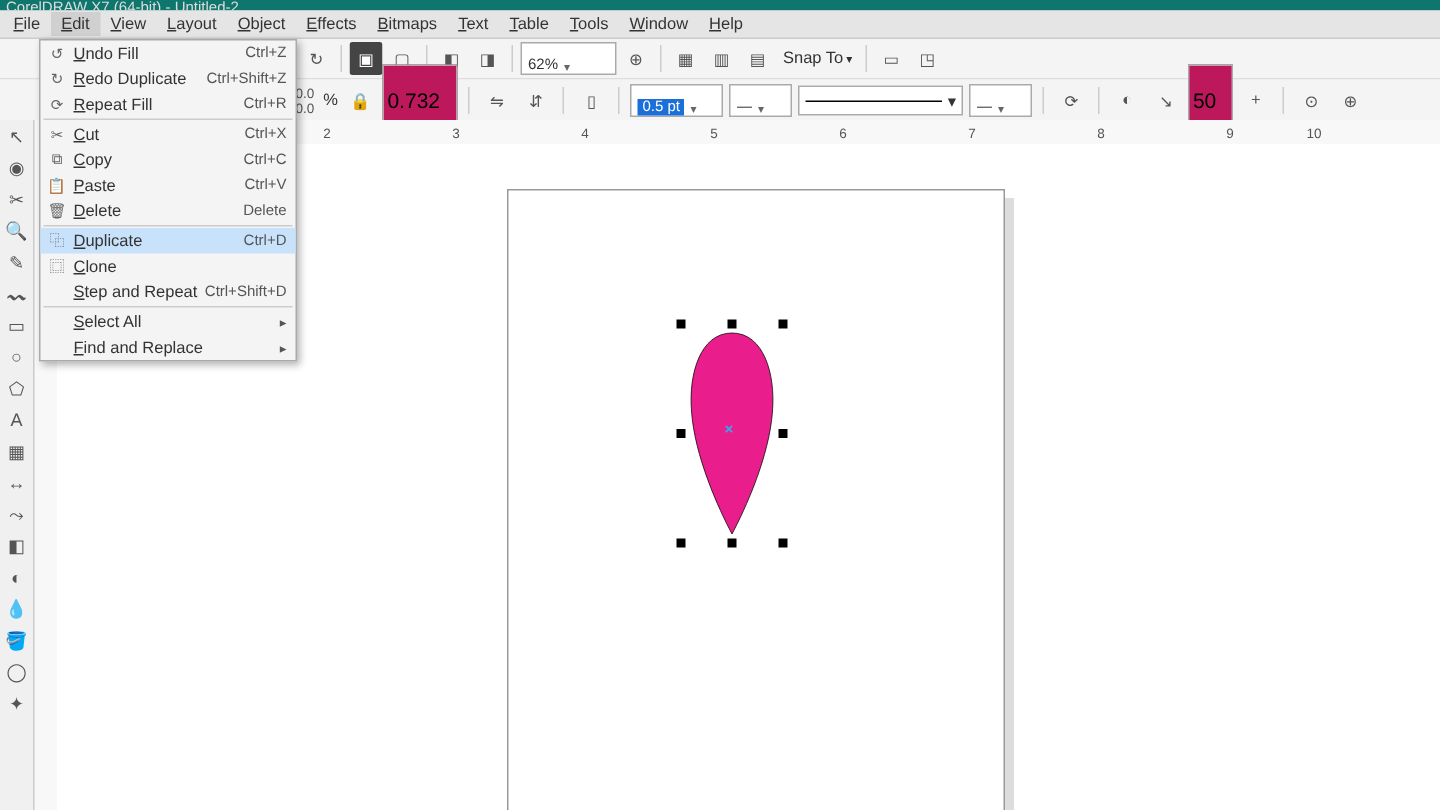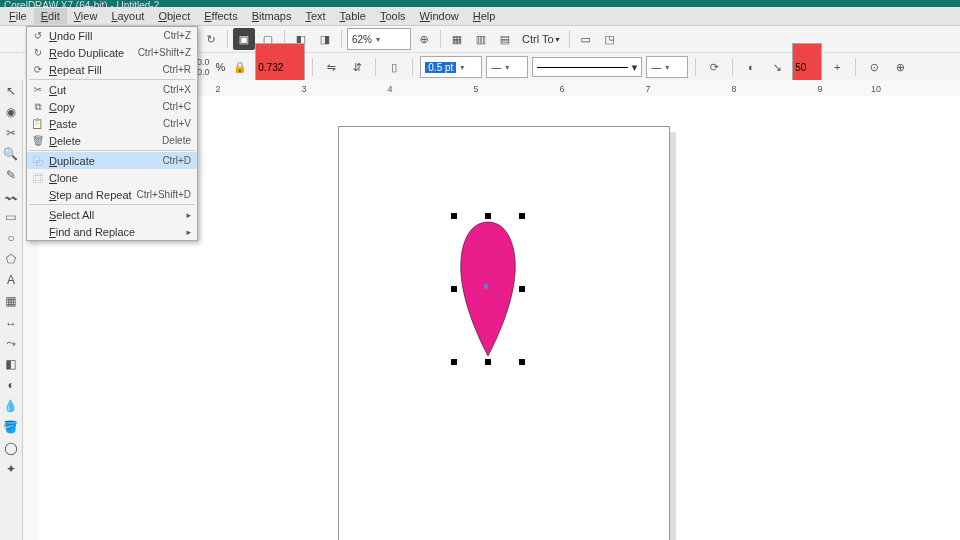--- a/index.html
+++ b/index.html
@@ -14,7 +14,7 @@
 .tb-btn.dark{background:#444;color:#fff;border-radius:2px}
 .tb-sep{width:1px;height:18px;background:#ccc;margin:0 3px}
 .tb-input{height:18px;border:1px solid #aaa;font-size:10px;padding:14px 2px;background:#ef4444}
-.tb-select{height:20px;border:1px solid #aaa;font-size:10px;background:#fff;display:flex;align-items:center;padding:0 4px;gap:4px}
+.tb-select{height:20px;border:1px solid #aaa;font-size:10px;background:#fff;display:flex;align-items:flex-end;padding:0 4px;gap:4px}
 .tb-select .arrow{font-size:8px;color:#666}
 .outline-sel{background:#1a6fd8;color:#fff;padding:0 3px}
 .ruler-h{position:absolute;left:22px;right:0;top:80px;height:16px;background:#f8f8f8;border-bottom:1px solid #ccc;font-size:8px;color:#555;overflow:hidden}

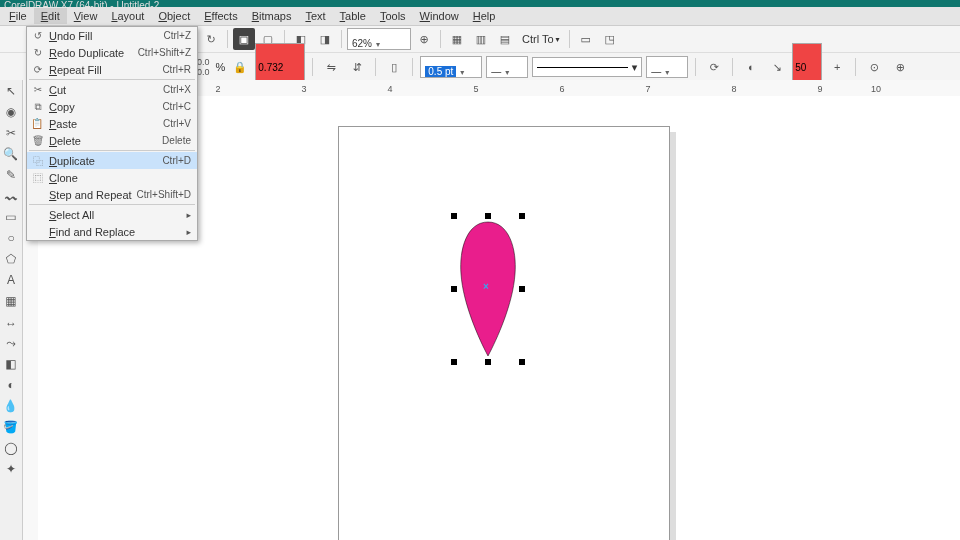--- a/index.html
+++ b/index.html
@@ -80,7 +80,7 @@
   <div class="tb-btn">▥</div>
   <div class="tb-btn">▤</div>
   <div class="snap">
-    <span>Ctrl To</span>
+    <span>Snap To</span>
       <span style="font-size:8px">▾</span>
   </div>
   <div class="tb-sep"></div>

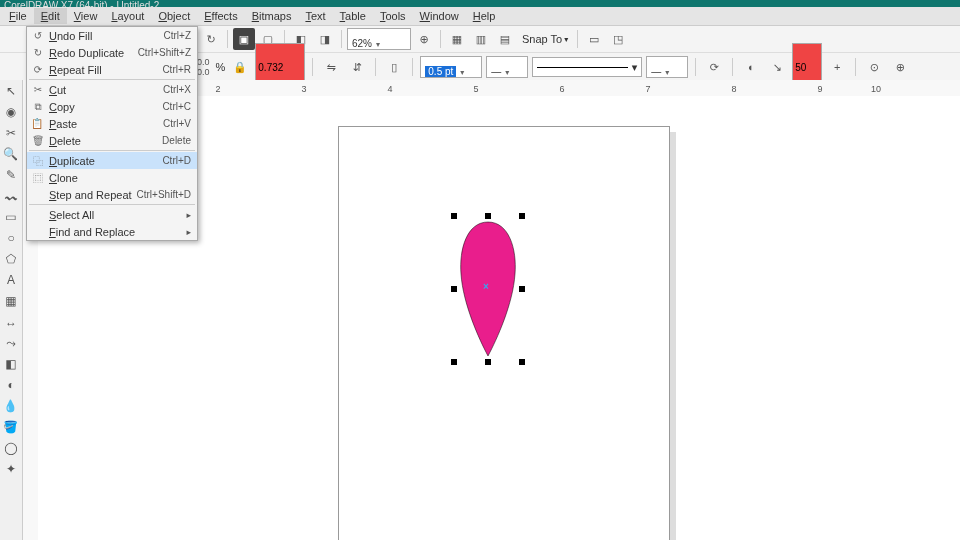--- a/index.html
+++ b/index.html
@@ -13,7 +13,7 @@
 .tb-btn{width:20px;height:20px;display:flex;align-items:center;justify-content:center;background:#f4f4f4;border:1px solid transparent;font-size:11px;color:#555}
 .tb-btn.dark{background:#444;color:#fff;border-radius:2px}
 .tb-sep{width:1px;height:18px;background:#ccc;margin:0 3px}
-.tb-input{height:18px;border:1px solid #aaa;font-size:10px;padding:14px 2px;background:#ef4444}
+.tb-input{height:18px;border:1px solid #aaa;font-size:14px;padding:14px 2px;background:#be185d}
 .tb-select{height:20px;border:1px solid #aaa;font-size:10px;background:#fff;display:flex;align-items:flex-end;padding:0 4px;gap:4px}
 .tb-select .arrow{font-size:8px;color:#666}
 .outline-sel{background:#1a6fd8;color:#fff;padding:0 3px}

